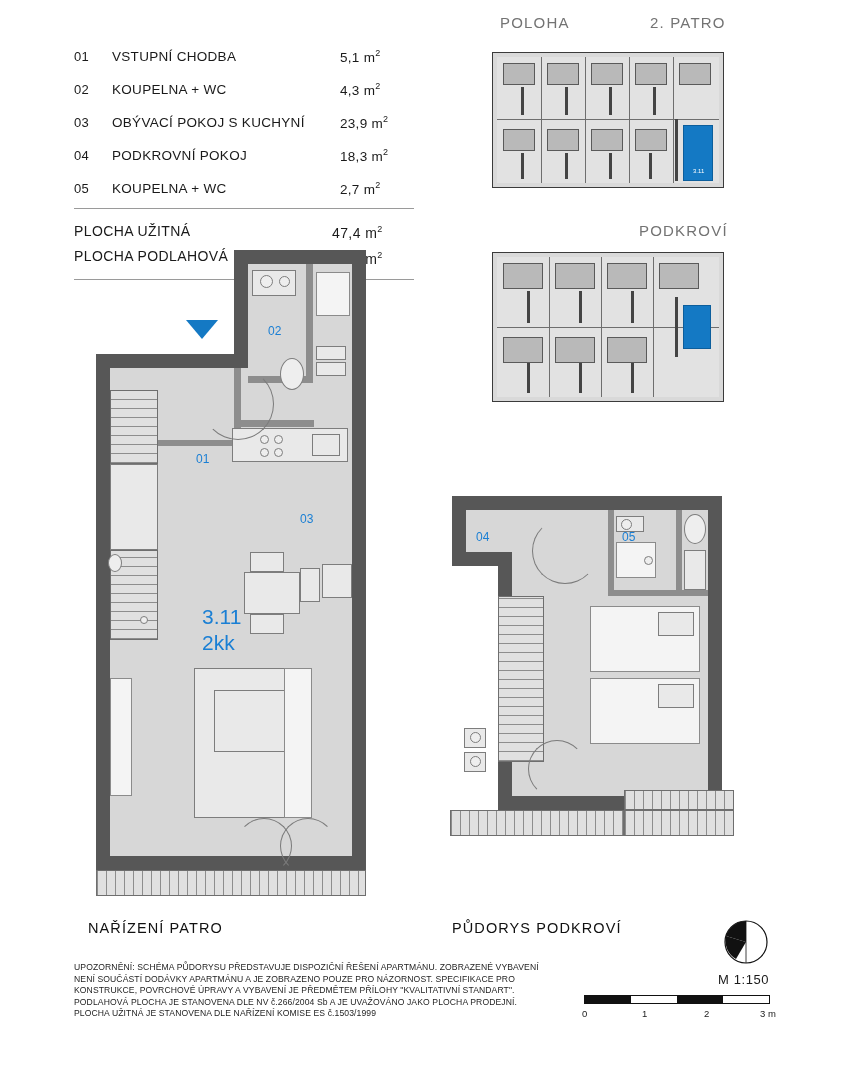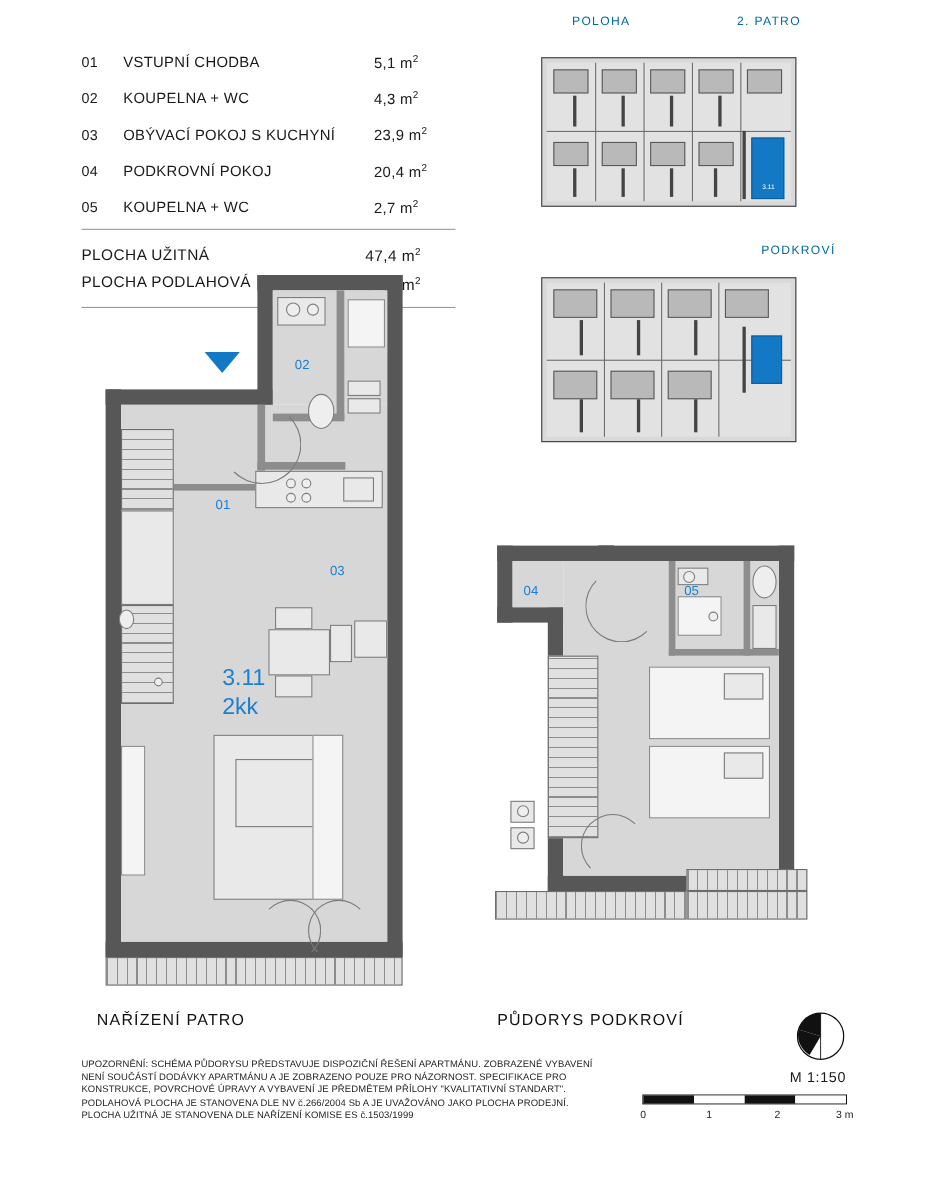--- a/index.html
+++ b/index.html
@@ -40,7 +40,7 @@
 
   
   .loc-title {
-    position:absolute; font-size:11px; letter-spacing:1.2px; color:#0369a1;margin-left:20px;
+    position:absolute; font-size:15px; letter-spacing:1.2px; color:#737373;
   }
   #poloha-label { left:500px; top:14px; }
   #patro-label  { left:650px; top:14px; }

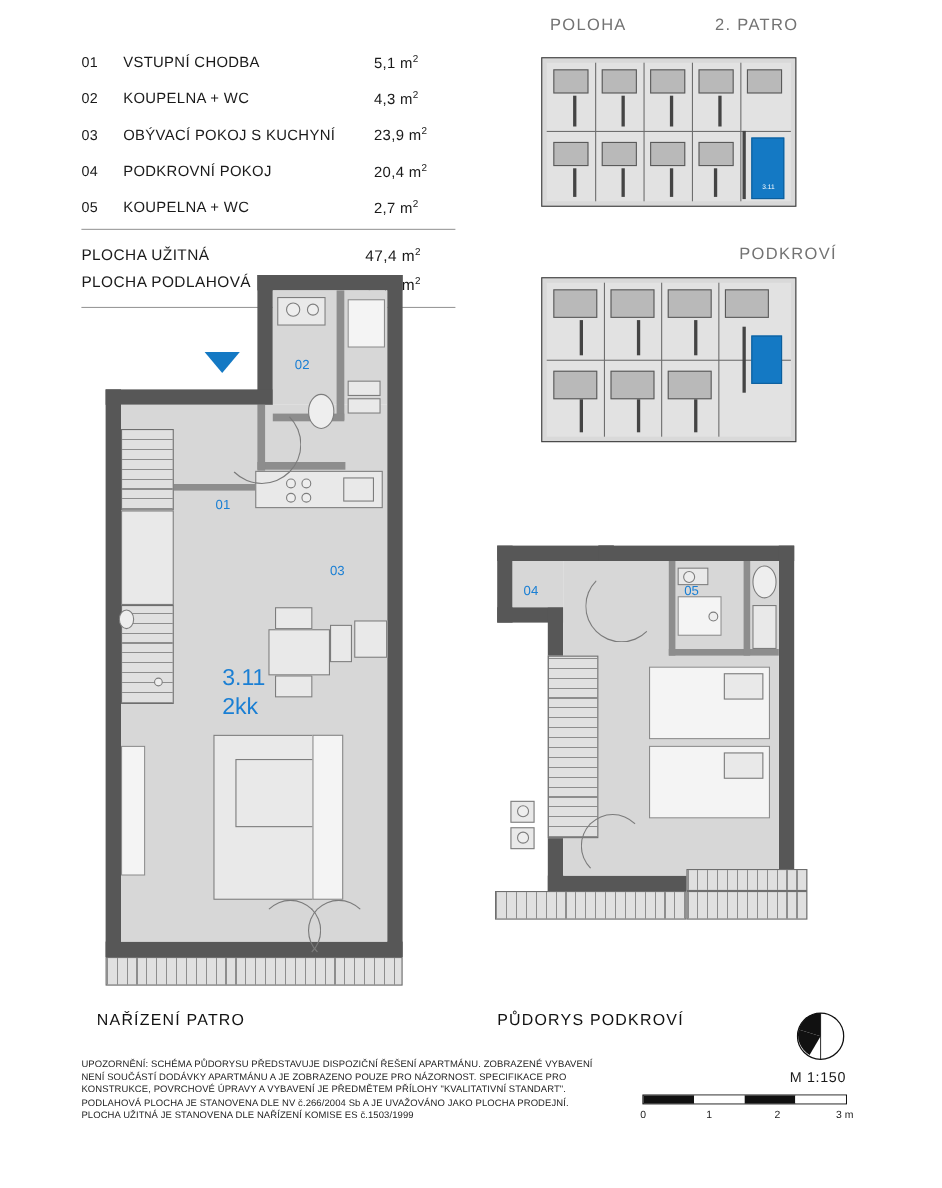--- a/index.html
+++ b/index.html
@@ -150,7 +150,7 @@
     <div class="legend-row">
       <span class="num">04</span>
       <span class="nm">PODKROVNÍ POKOJ</span>
-      <span class="ar"><span>20,4</span>&nbsp;<span>m</span><span class="sup">2</span></span>
+      <span class="ar"><span>18,3</span>&nbsp;<span>m</span><span class="sup">2</span></span>
     </div>
     <div class="legend-row">
       <span class="num">05</span>

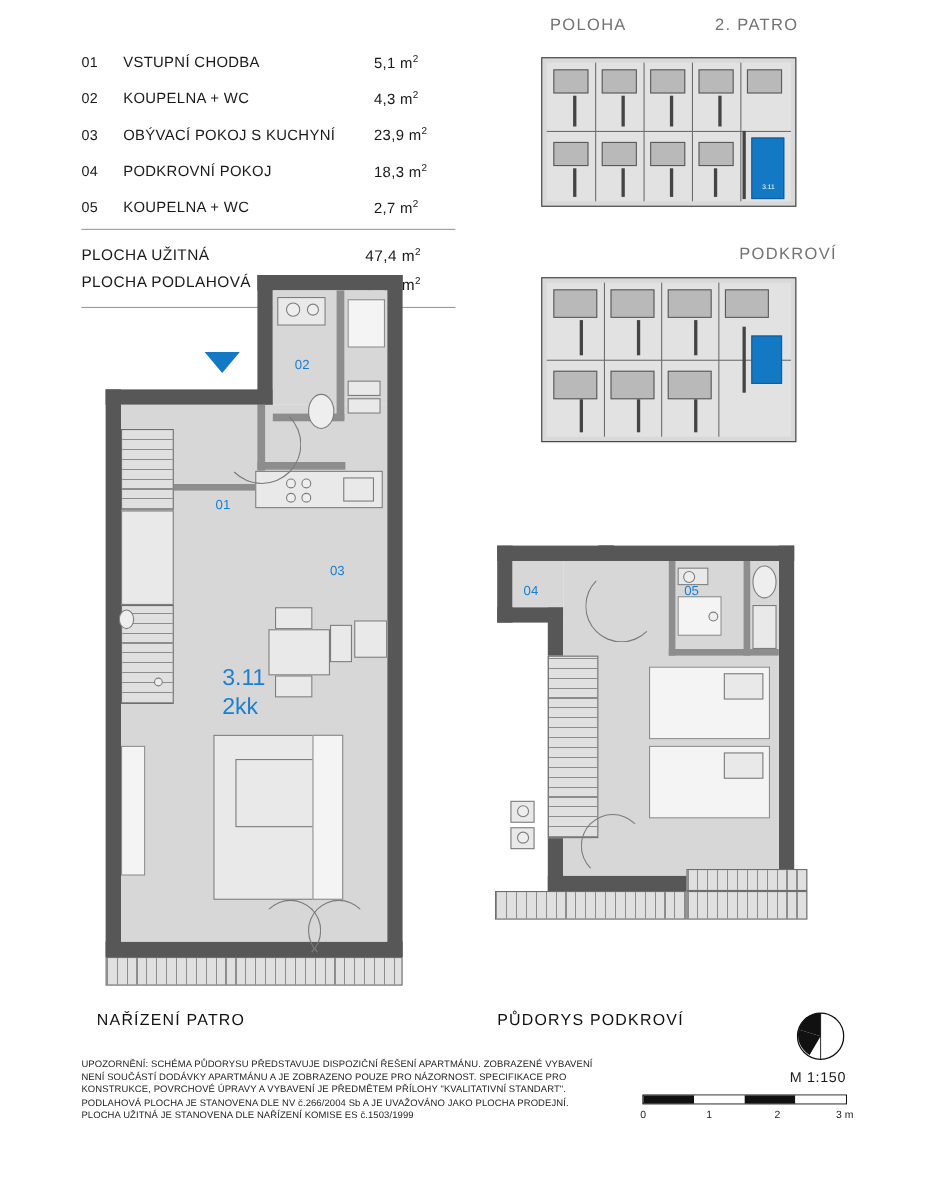--- a/index.html
+++ b/index.html
@@ -44,7 +44,7 @@
   }
   #poloha-label { left:500px; top:14px; }
   #patro-label  { left:650px; top:14px; }
-  #podkrovi-label { left:672px; top:222px; }
+  #podkrovi-label { left:639px; top:222px; }
 
   .mini {
     position:absolute;

